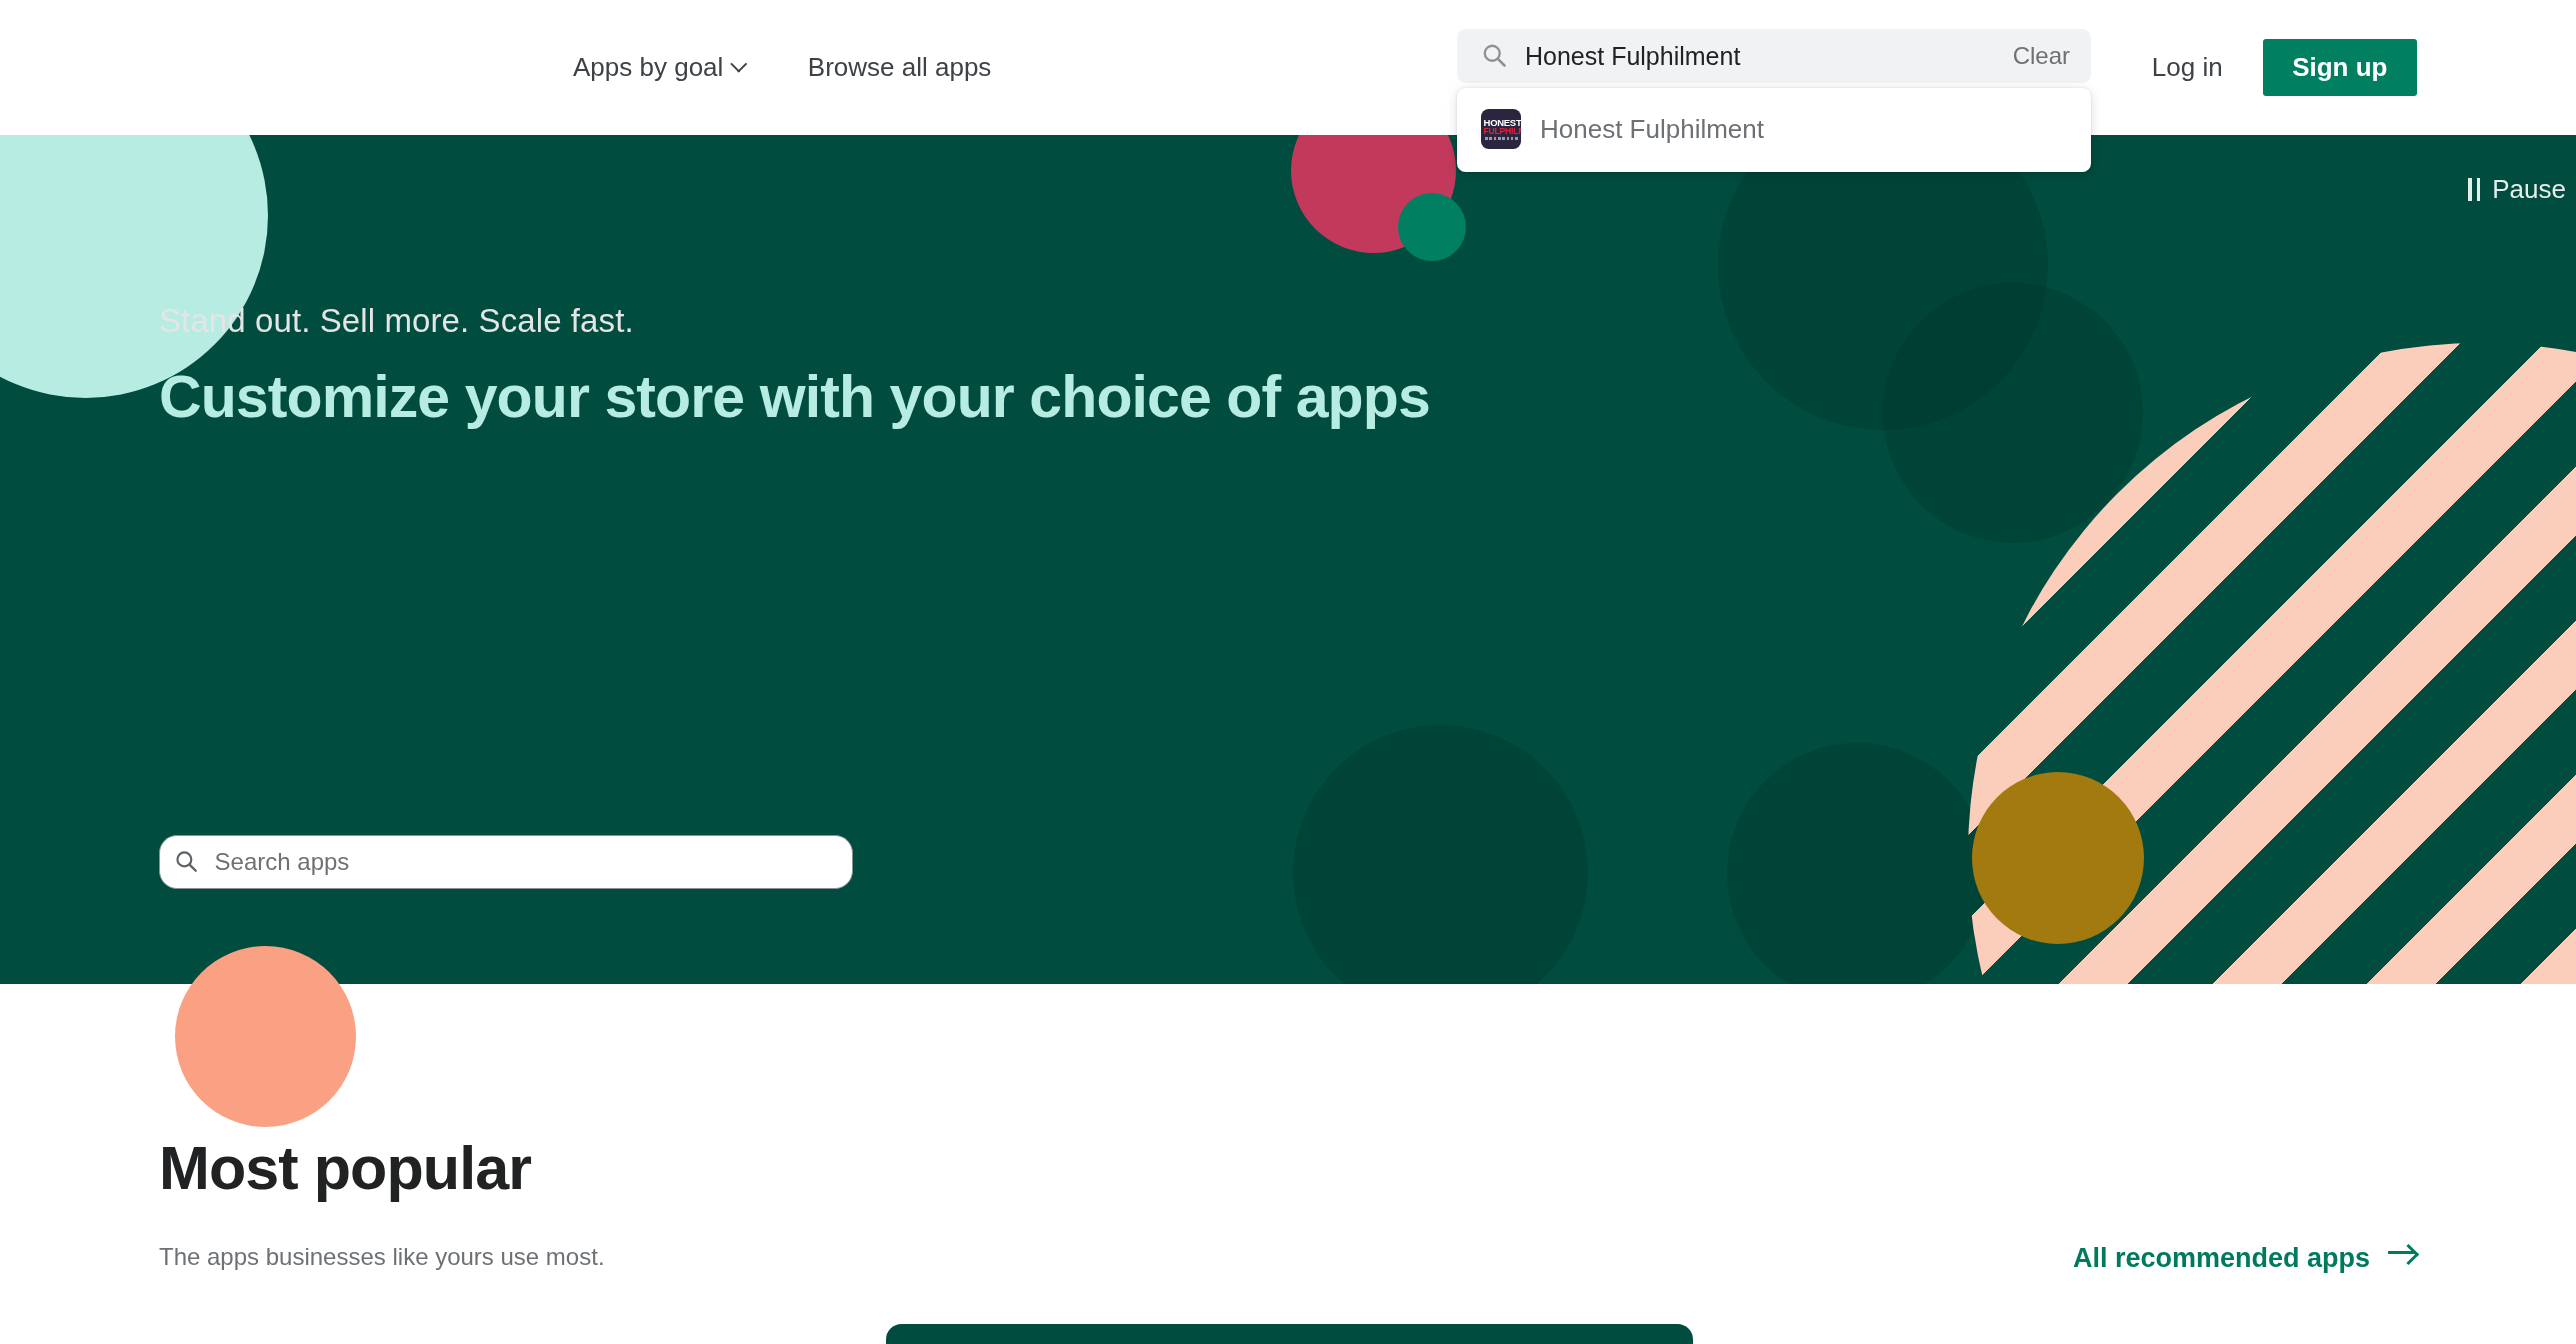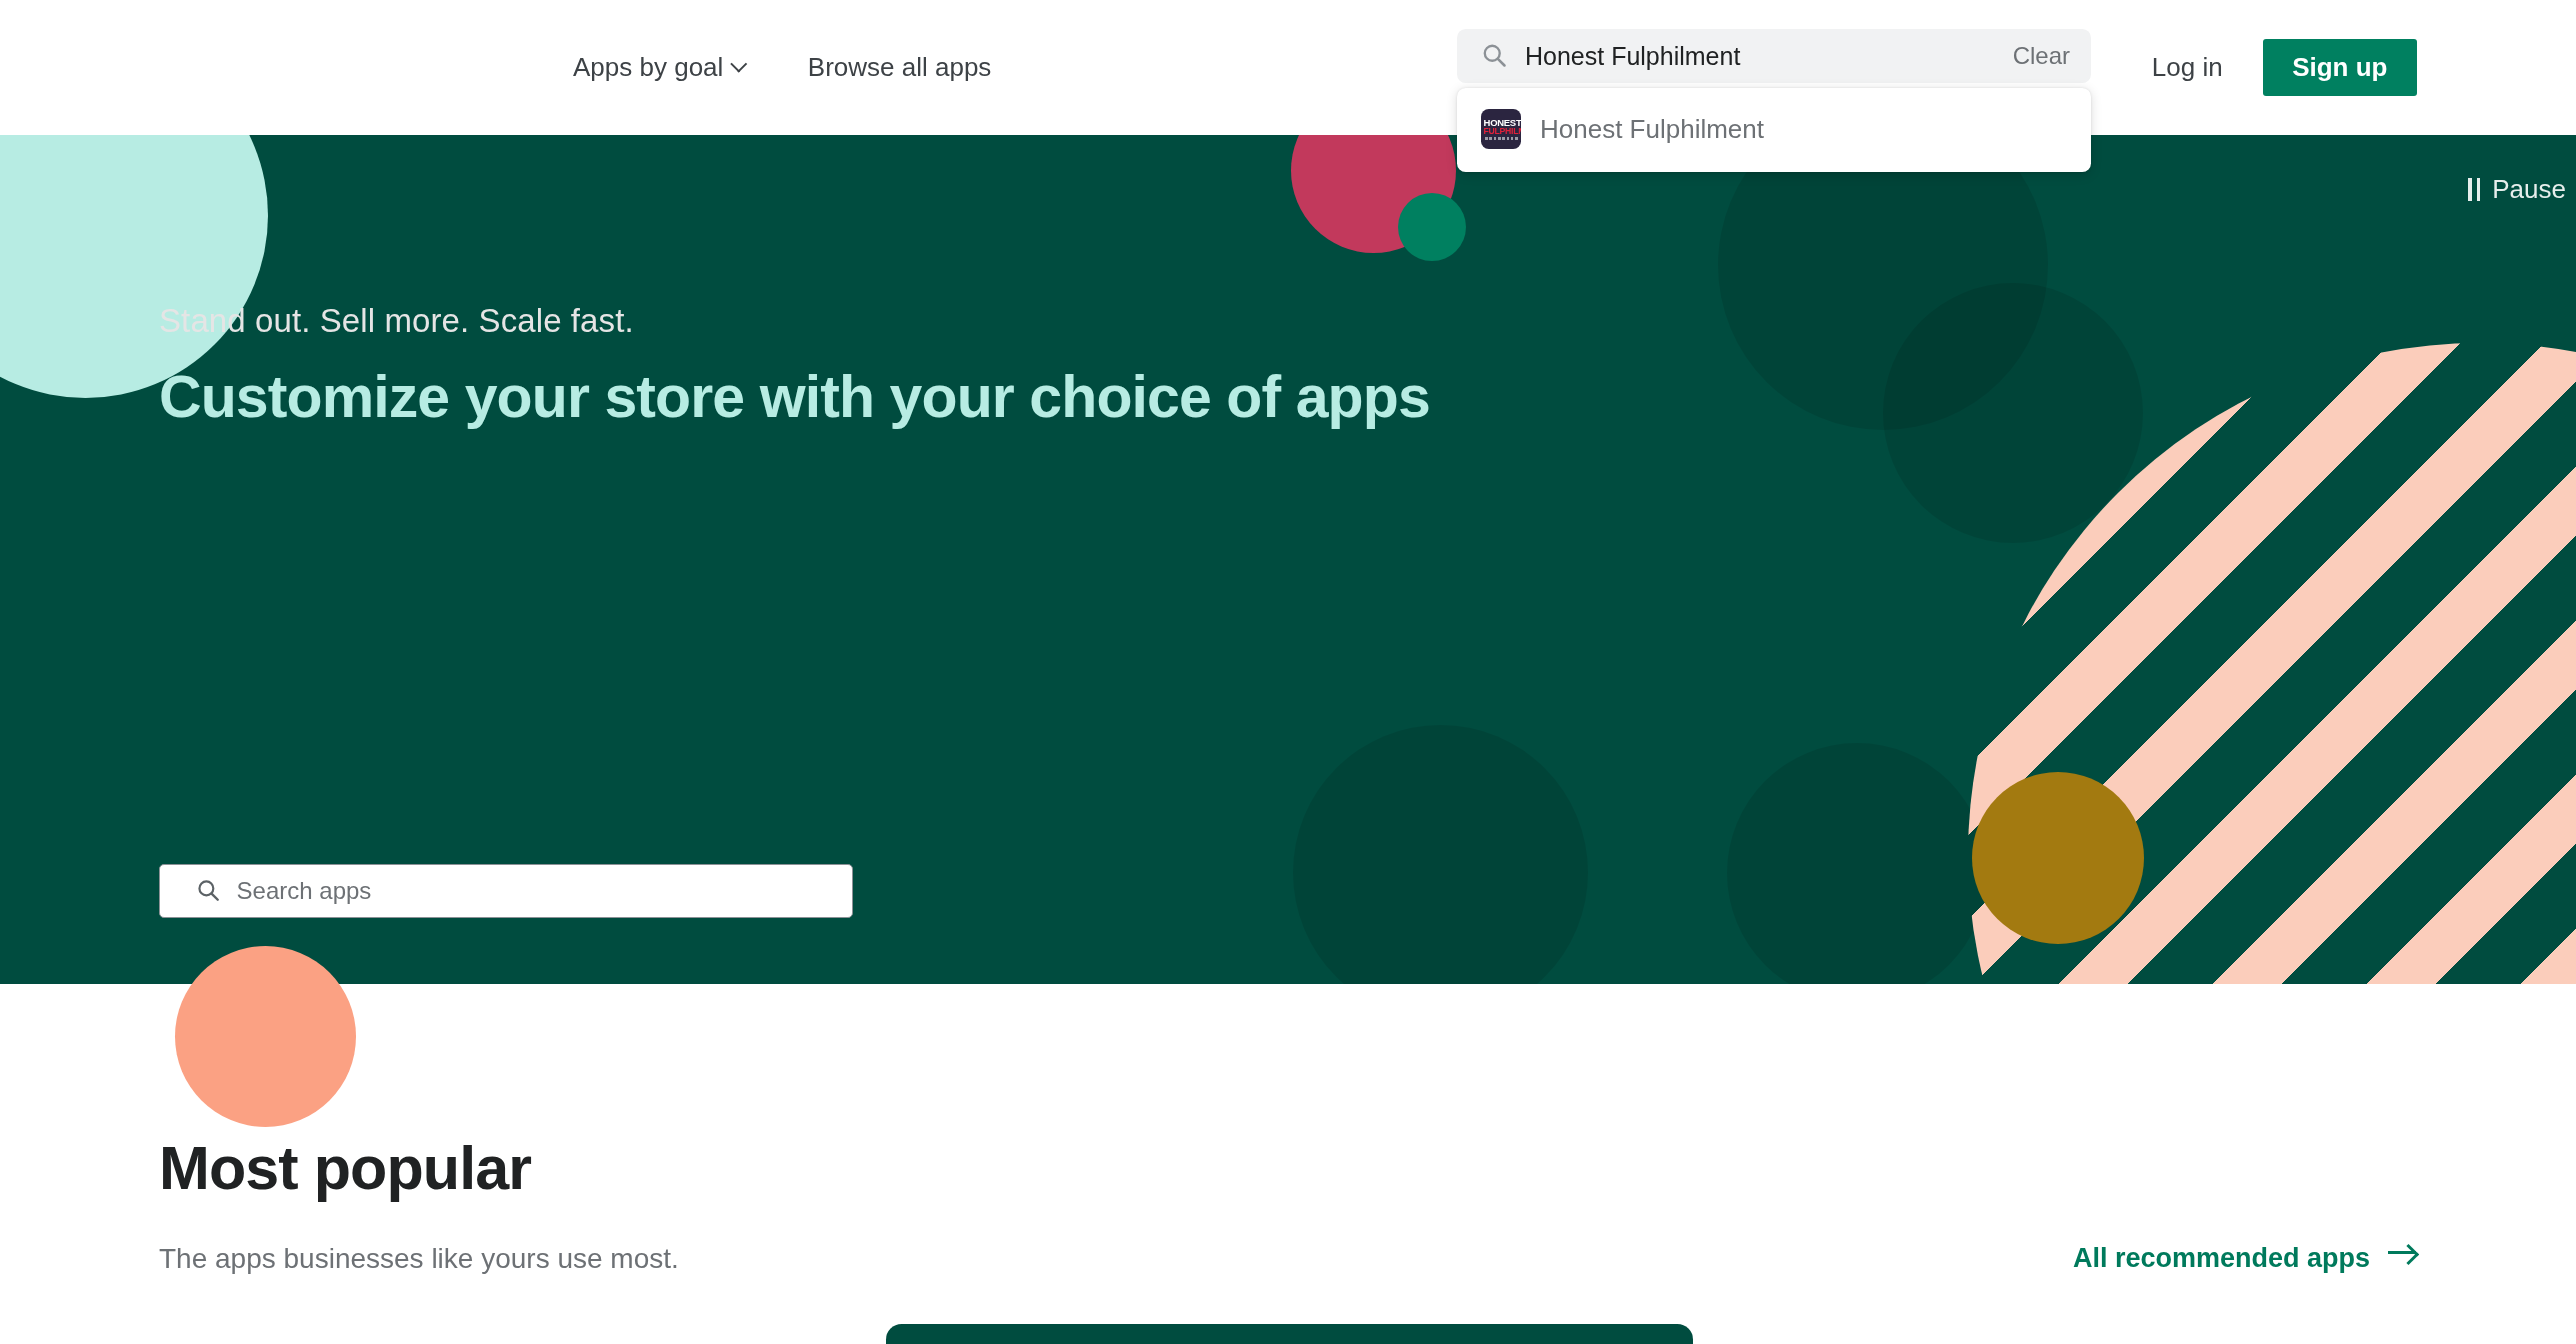--- a/index.html
+++ b/index.html
@@ -132,9 +132,9 @@
     line-height: 1.55; letter-spacing: -0.9px;
   }
   .hero-search {
-    position: absolute; left: 159px; top: 729px; width: 694px; height: 54px;
-    background: #fff; border: 1.7px solid #8c9196; border-radius: 5px;
-    display: flex; align-items: center; gap: 15.6px; padding: 0 35px;
+    position: absolute; left: 159px; top: 700px; width: 694px; height: 54px;
+    background: #fff; border: 1.7px solid #8c9196; border-radius: 18px;
+    display: flex; align-items: center; gap: 15.6px; padding: 0 13px;
   }
   .hero-search input {
     flex: 1; border: 0; outline: 0; background: transparent;

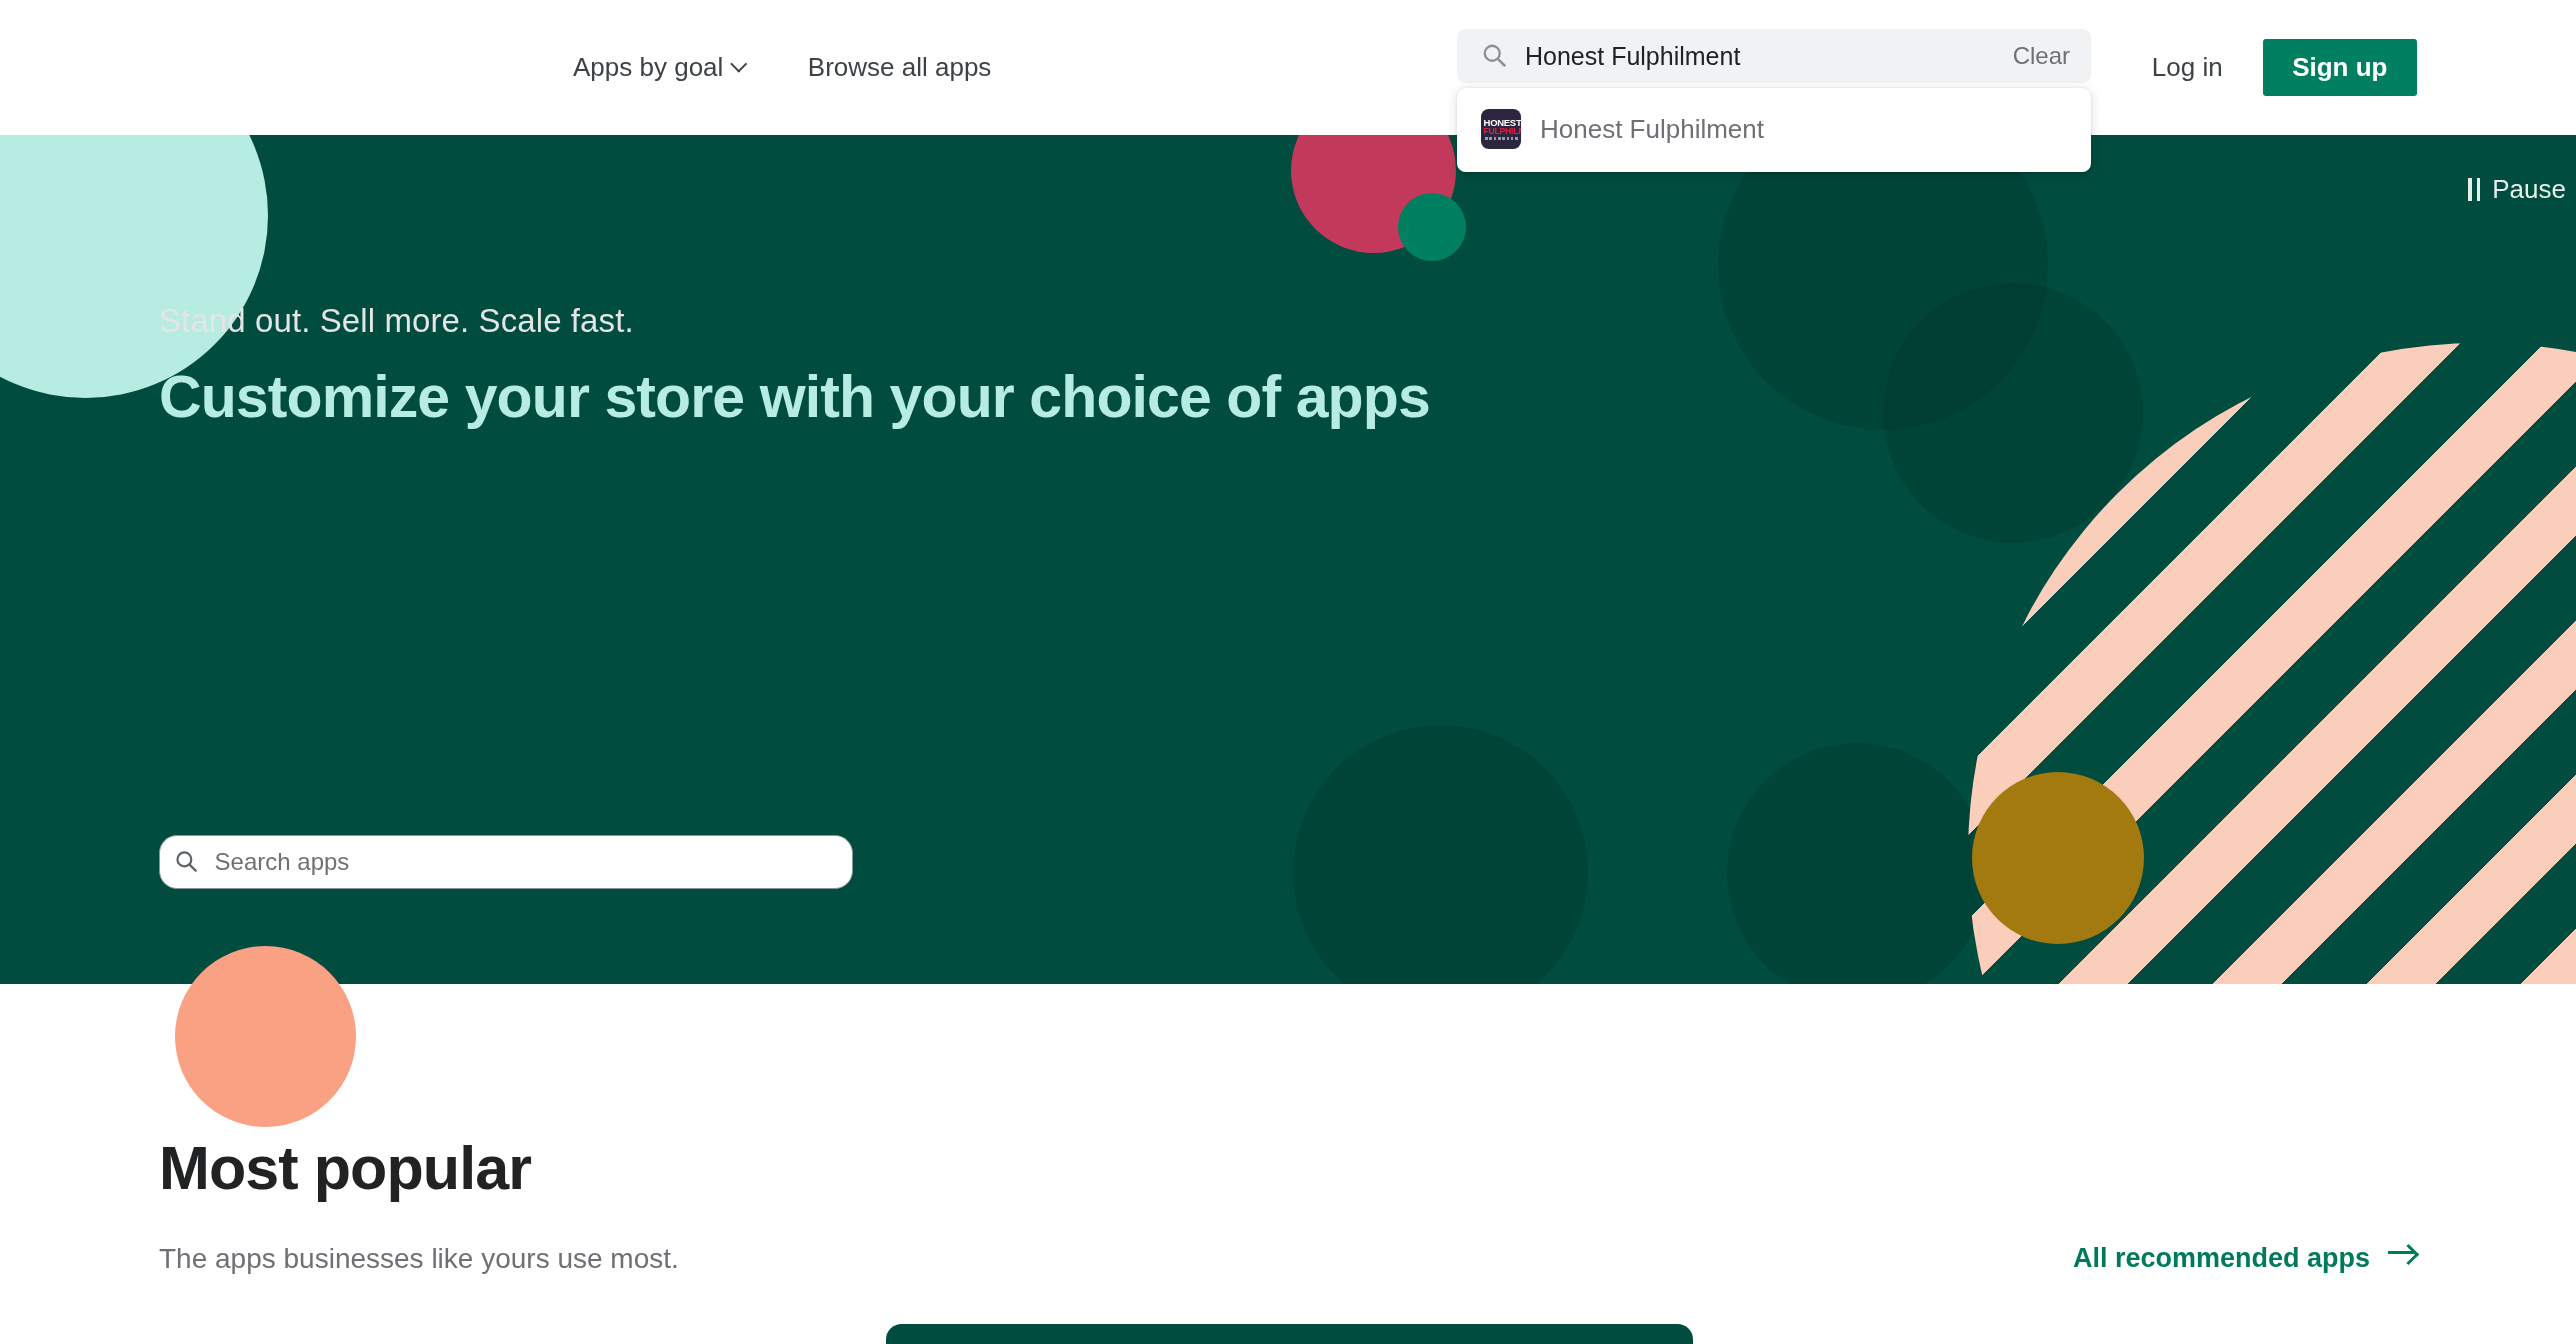--- a/index.html
+++ b/index.html
@@ -159,7 +159,7 @@
   }
   .sec-sub {
     position: absolute; left: 159px; top: 260px;
-    font-size: 28px; color: #6d7175; text-align: center;
+    font-size: 24px; color: #6d7175; text-align: center;
   }
   .all-link {
     position: absolute; right: 159px; top: 260px;

